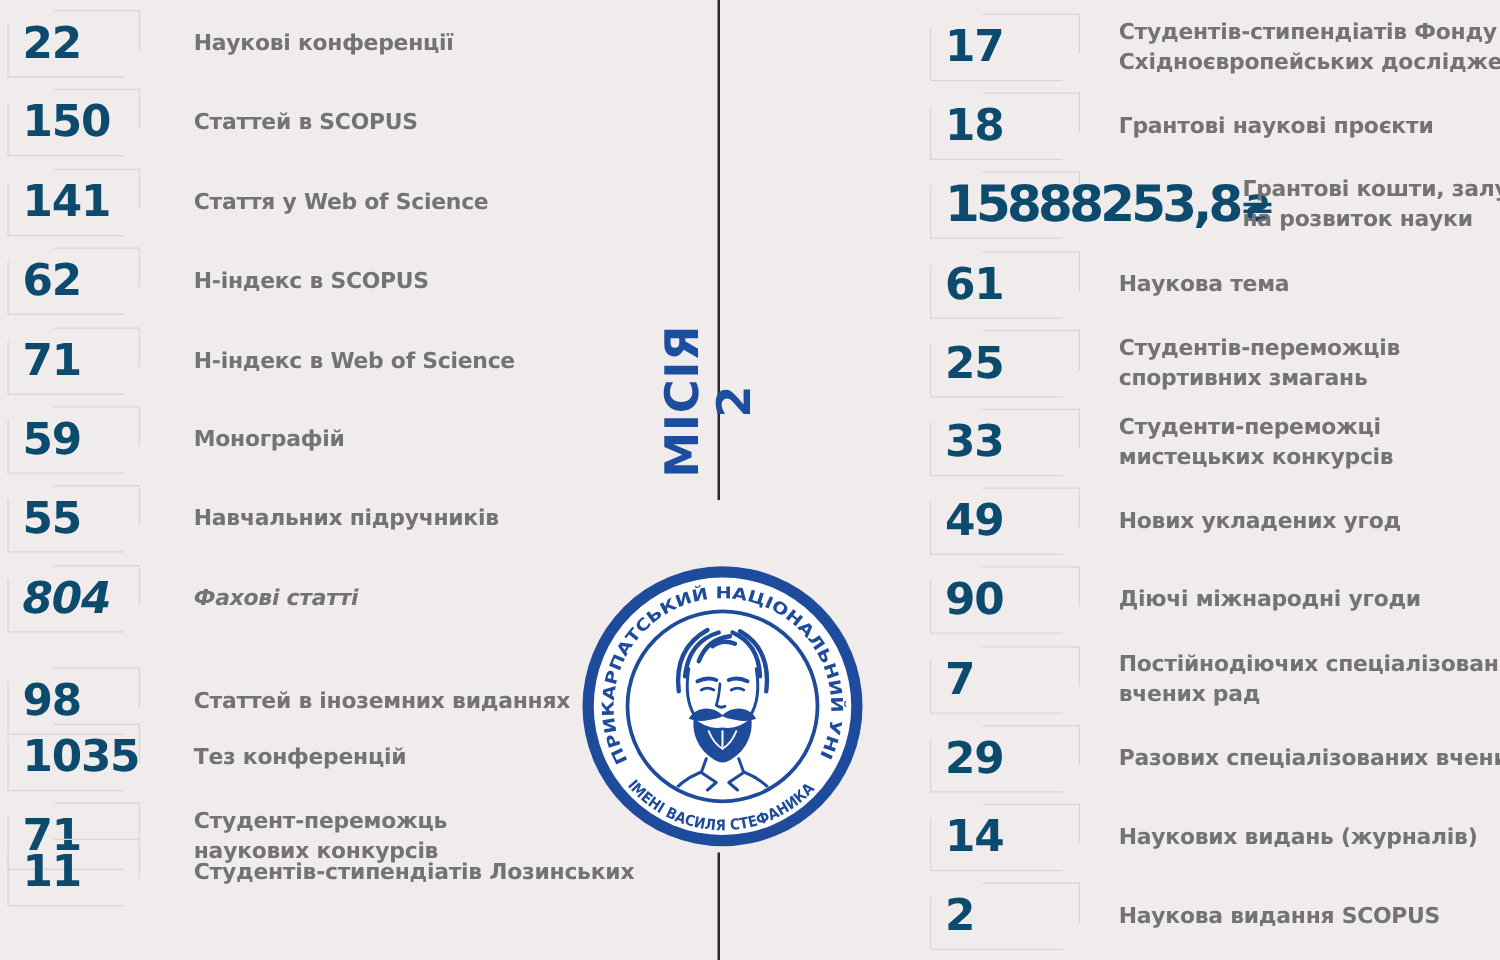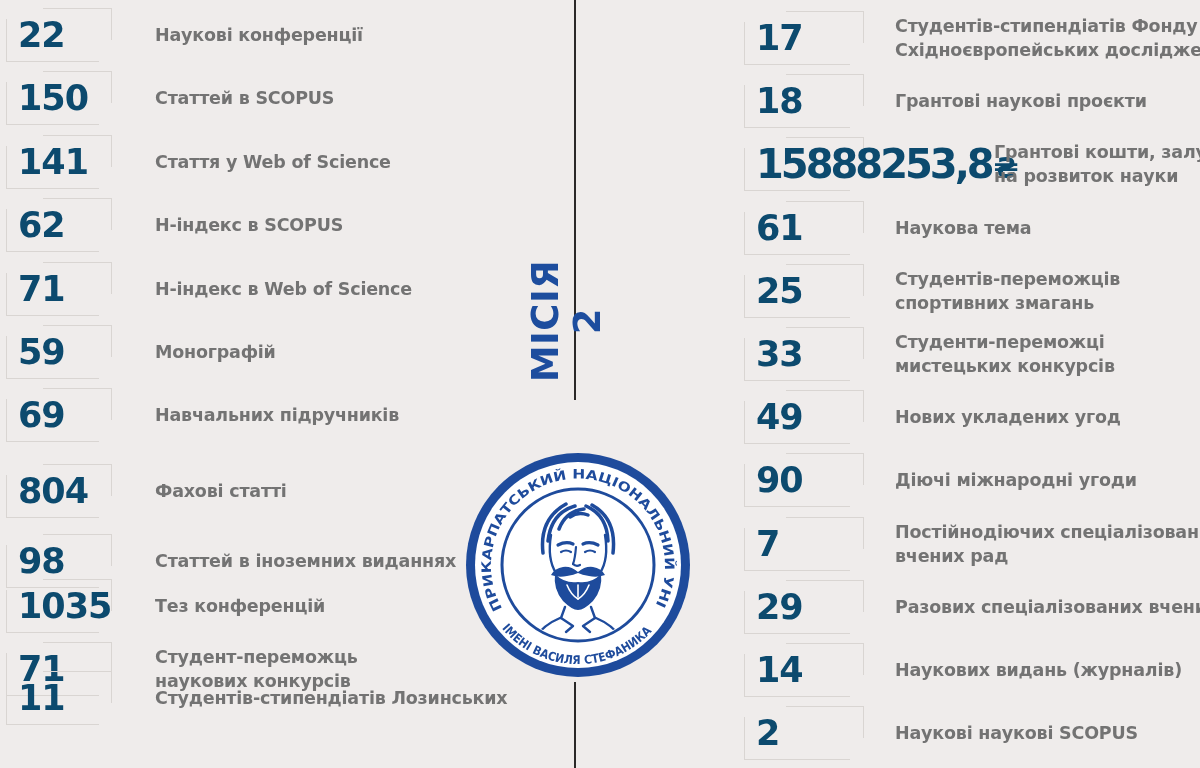--- a/index.html
+++ b/index.html
@@ -115,7 +115,7 @@
       <div class="numbox">
         <span class="frame tr"></span>
         <span class="frame bl"></span>
-        <span class="num">69</span>
+        <span class="num">55</span>
       </div>
       <div class="label">
         <div>Навчальних підручників</div>

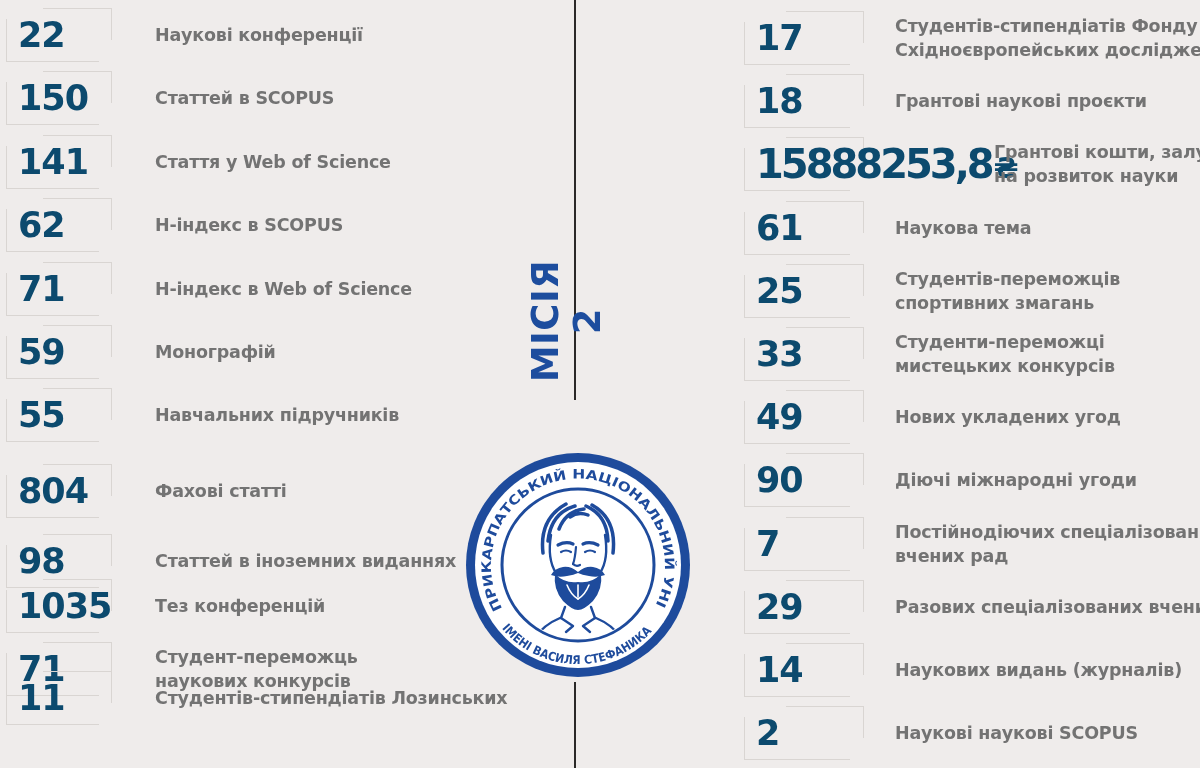--- a/index.html
+++ b/index.html
@@ -121,7 +121,7 @@
         <div>Навчальних підручників</div>
       </div>
     </div>
-    <div class="row" style="top: 464px;">
+    <div class="row" style="top: 452px; font-style: italic;">
       <div class="numbox">
         <span class="frame tr"></span>
         <span class="frame bl"></span>

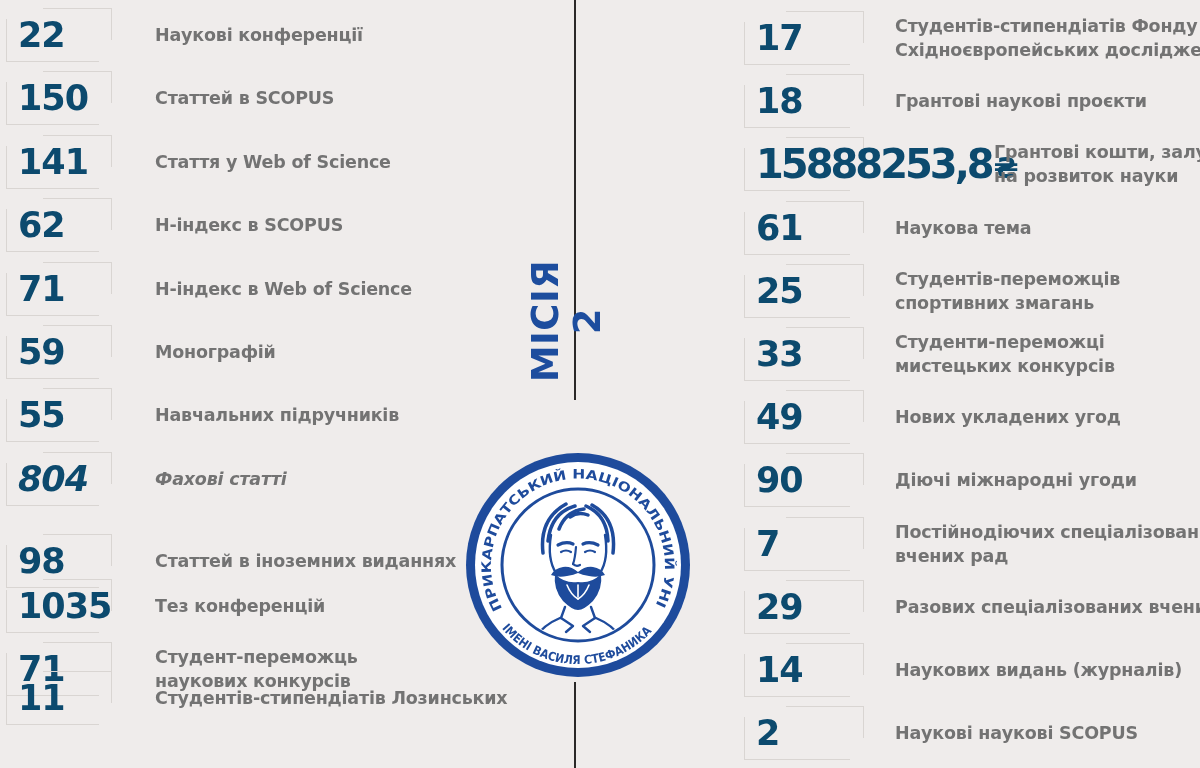--- a/index.html
+++ b/index.html
@@ -296,7 +296,7 @@
         <span class="num">2</span>
       </div>
       <div class="label">
-        <div>Наукові наукові SCOPUS</div>
+        <div>Наукова видання SCOPUS</div>
       </div>
     </div>
   </div>

